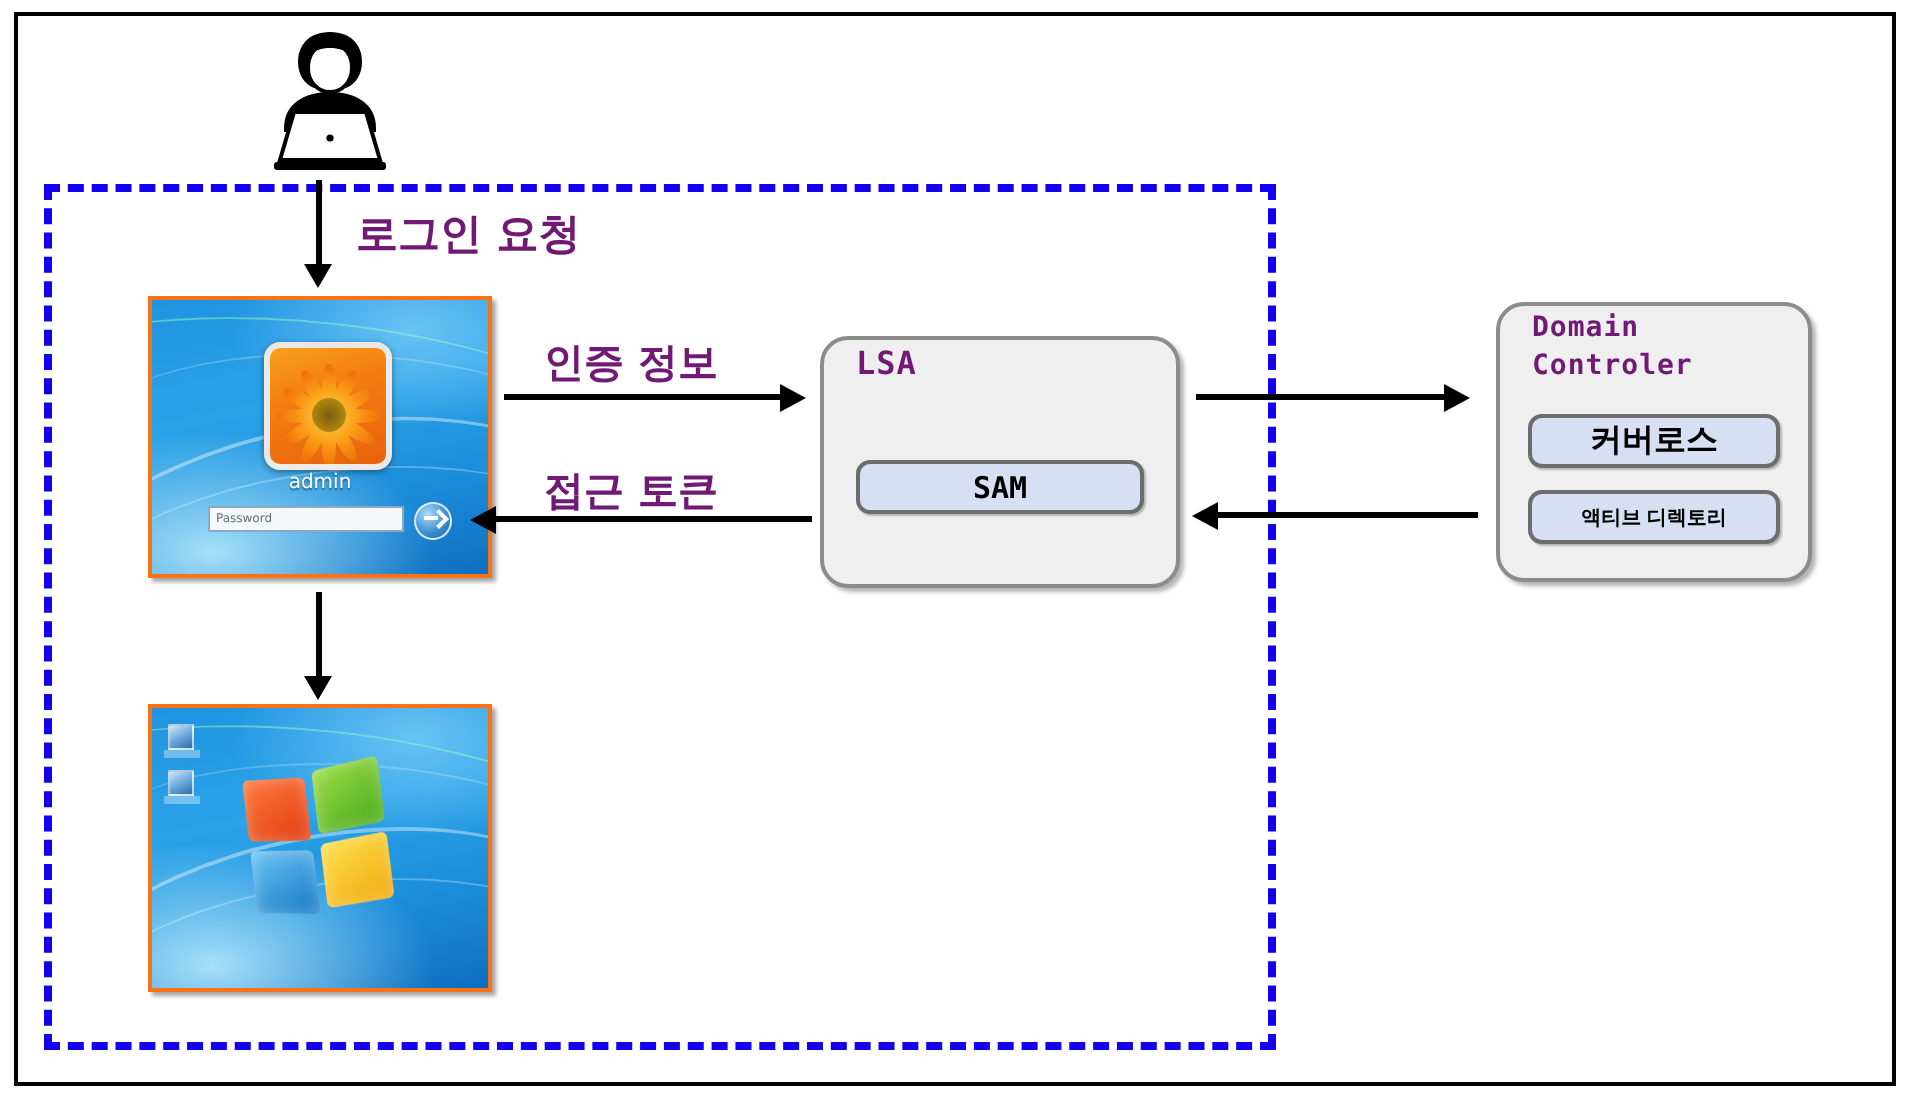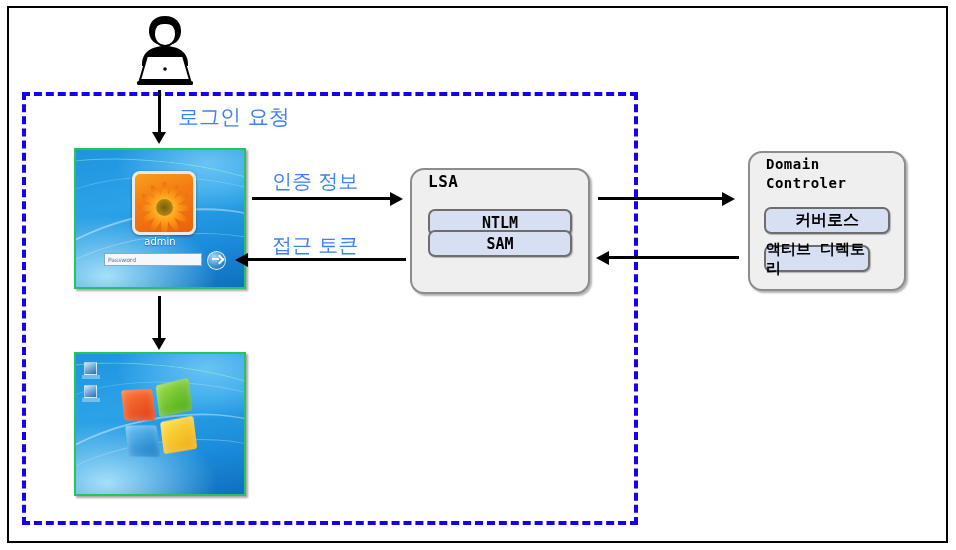--- a/index.html
+++ b/index.html
@@ -252,8 +252,8 @@
   .arrow-label {
     position: absolute;
     font-family: "DejaVu Sans", sans-serif;
-    font-weight: normal;
-    color: #3b82f6;
+    font-weight: bold;
+    color: #701a75;
     white-space: nowrap;
   }
   #lbl-login-req  { left: 178px; top: 103px; font-size: 21px; }

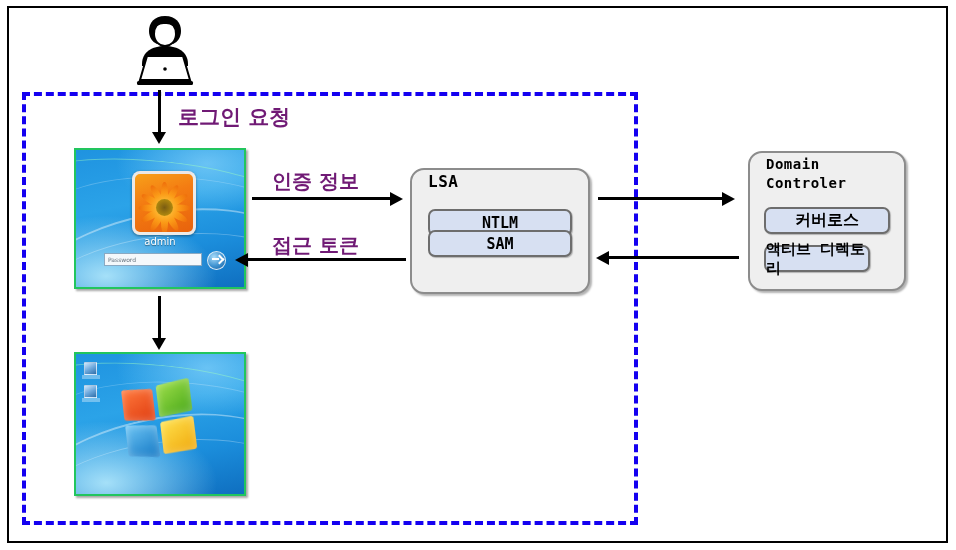--- a/index.html
+++ b/index.html
@@ -63,7 +63,7 @@
     position: absolute;
     font-family: "DejaVu Sans Mono", monospace;
     font-weight: bold;
-    color: #000000;
+    color: #701a75;
     letter-spacing: 0.5px;
   }
   .sub-box {

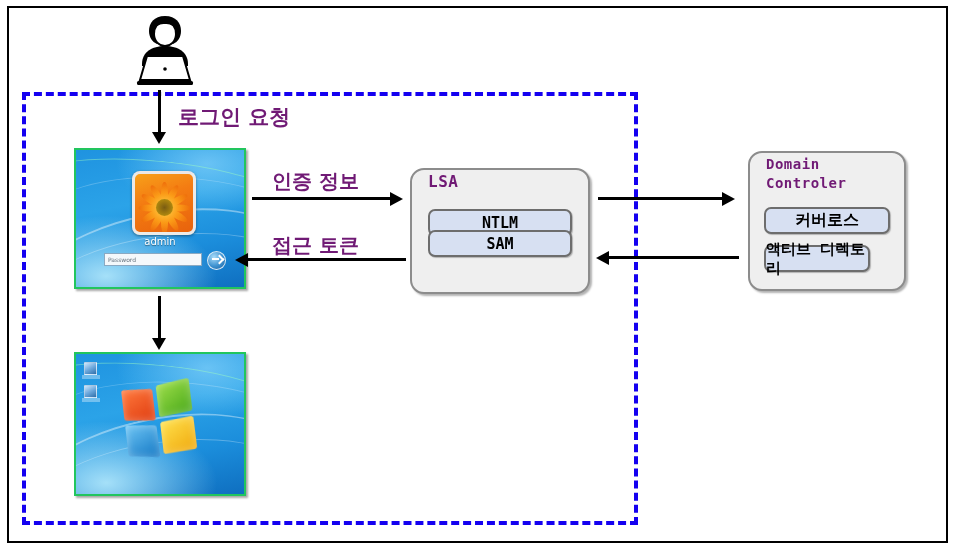--- a/index.html
+++ b/index.html
@@ -355,7 +355,6 @@
 
   <div class="proc-box" id="lsa-box"></div>
   <div class="proc-title" id="lsa-title">LSA</div>
-  <div class="sub-box" id="lsa-ntlm">NTLM</div>
   <div class="sub-box" id="lsa-sam">SAM</div>
 
   <div class="arrow-line" style="left:598px; top:197px; width:126px; height:3px;"></div>

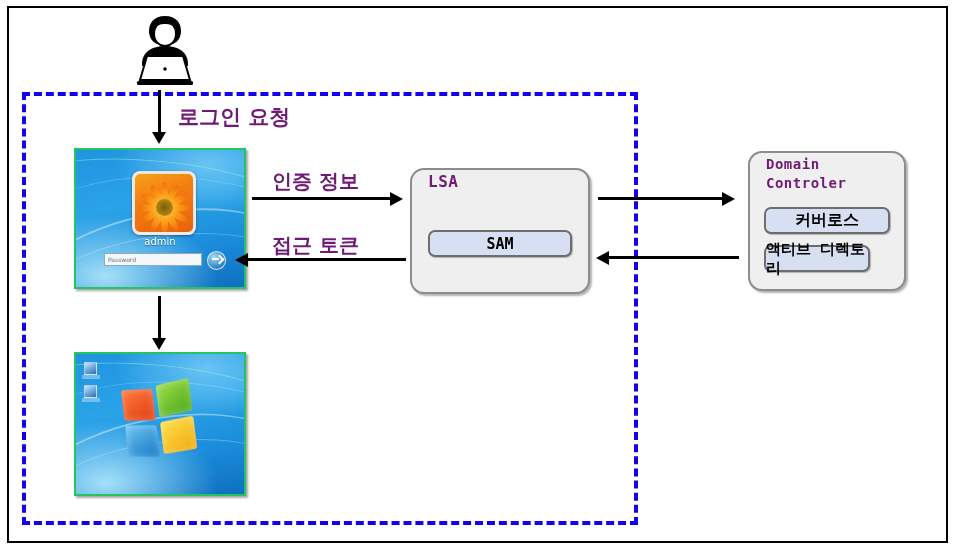--- a/index.html
+++ b/index.html
@@ -81,7 +81,7 @@
     box-shadow: 1px 1px 1px rgba(0,0,0,0.25);
   }
   .sub-box.kor {
-    font-family: Liberation Mono, monospace;
+    font-family: Liberation Sans, sans-serif;
     font-weight: bold;
   }
 

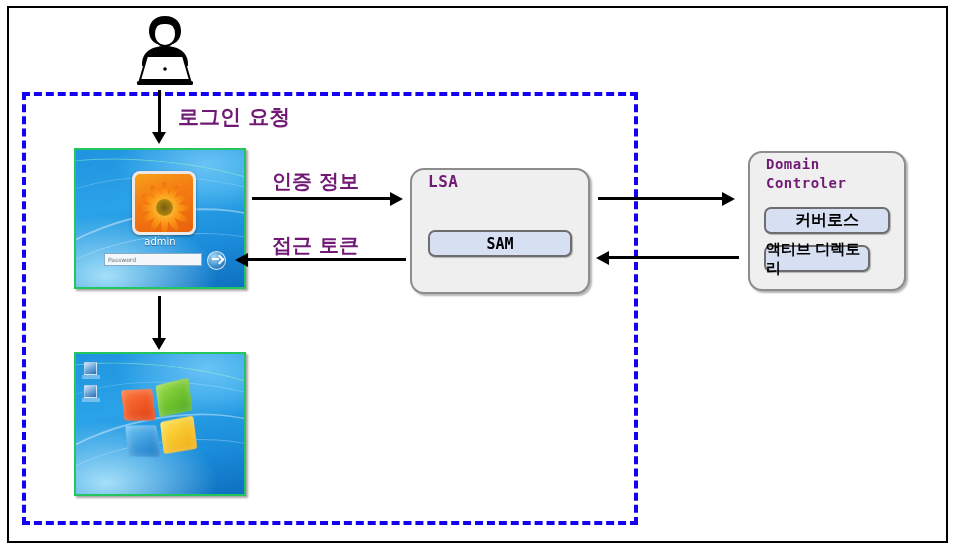--- a/index.html
+++ b/index.html
@@ -100,7 +100,7 @@
   
   .win-shot {
     position: absolute;
-    border: 2px solid #22c55e;
+    border: 2px solid #f97316;
     box-sizing: border-box;
     overflow: hidden;
     box-shadow: 2px 2px 2px rgba(0,0,0,0.35);

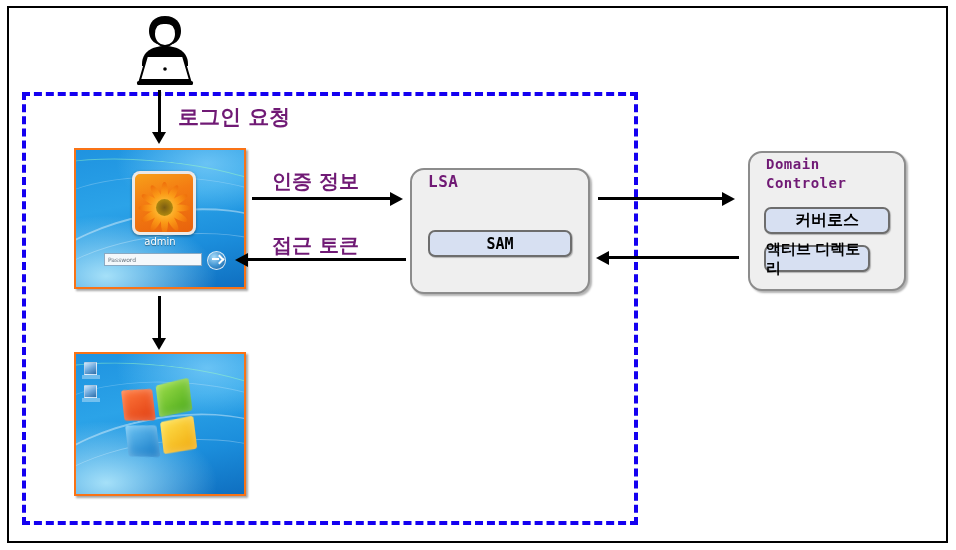--- a/index.html
+++ b/index.html
@@ -95,7 +95,7 @@
   #dc-box    { left: 748px; top: 151px; width: 158px; height: 140px; }
   #dc-title  { left: 766px; top: 155px; font-size: 14px; line-height: 19px; white-space: pre; }
   #dc-kerb   { left: 764px; top: 207px; width: 126px; height: 27px; font-size: 16px; }
-  #dc-ad     { left: 764px; top: 245px; width: 106px; height: 27px; font-size: 15px; }
+  #dc-ad     { left: 764px; top: 245px; width: 126px; height: 27px; font-size: 10px; }
 
   
   .win-shot {

